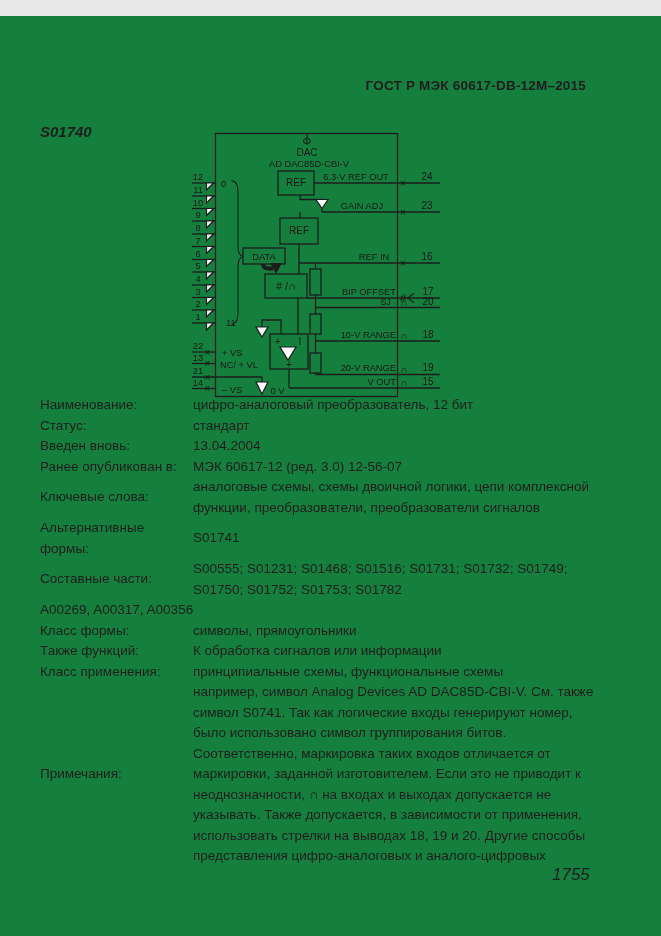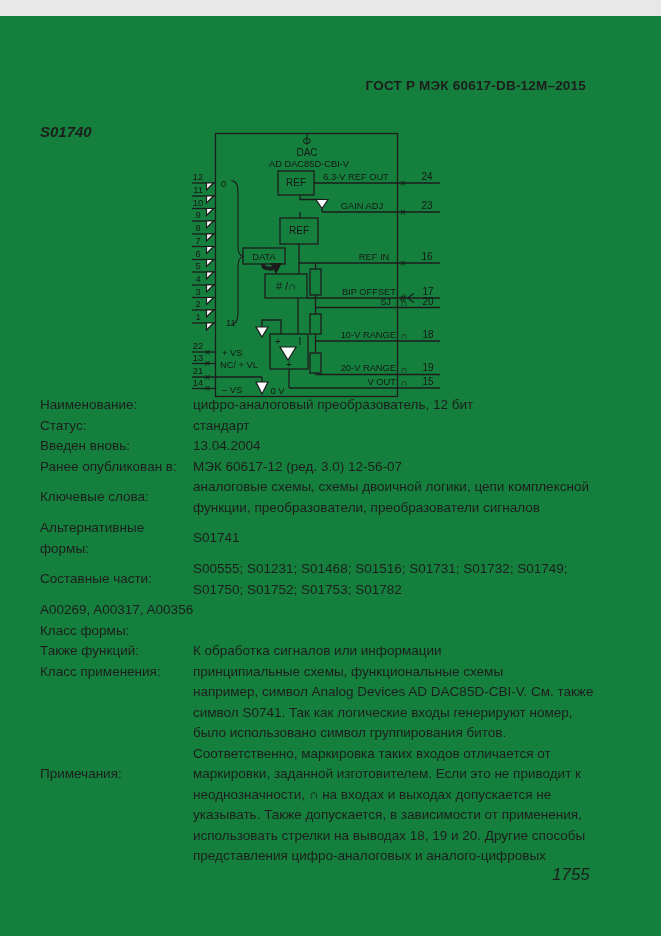--- a/index.html
+++ b/index.html
@@ -287,6 +287,7 @@
       </div>
     <div class="row">
         <div class="lbl">Класс формы:</div>
+        <div class="val">символы, прямоугольники</div>
       </div>
     <div class="row">
         <div class="lbl">Также функций:</div>

